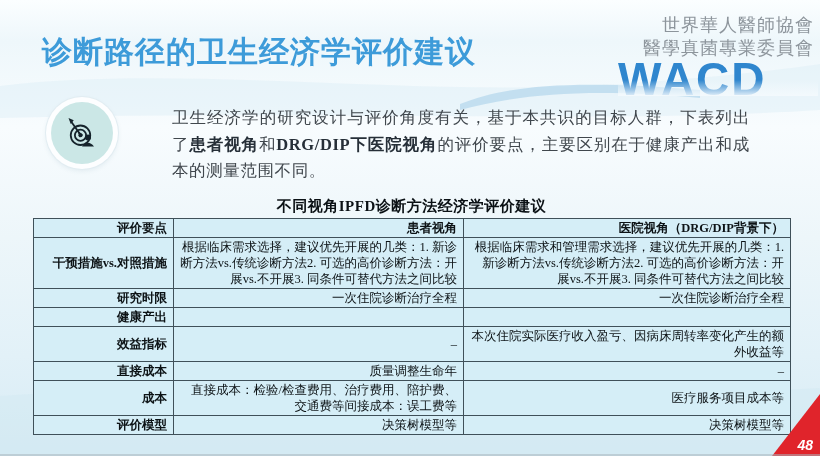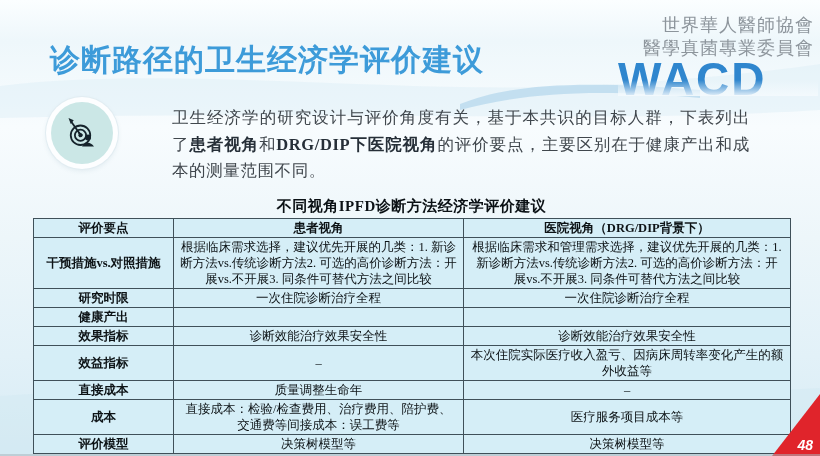--- a/index.html
+++ b/index.html
@@ -12,7 +12,7 @@
   }
   .bg-wave{position:absolute;left:0;top:0;width:820px;height:456px;pointer-events:none;}
   .slide-title{
-    position:absolute;left:34px;top:24px;margin:16px;
+    position:absolute;left:34px;top:24px;margin:8px;
     font-size:30px;font-weight:bold;letter-spacing:1px;
     color:var(--title-blue,#3D9BD9);
     font-family:"Liberation Sans","DejaVu Sans",sans-serif;

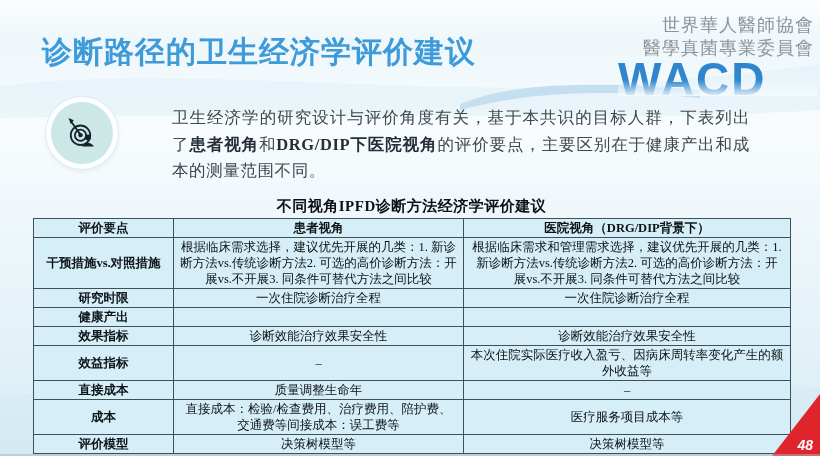--- a/index.html
+++ b/index.html
@@ -66,7 +66,7 @@
     border:1px solid #3f5059;
     background:var(--cell-bg,#D5EEF7);
     padding:1px 6px;line-height:1.28;height:14px;
-    text-align:center;vertical-align:middle;font-weight:normal;
+    text-align:right;vertical-align:middle;font-weight:normal;
     overflow:hidden;
   }
   table.eval th{font-weight:bold;}

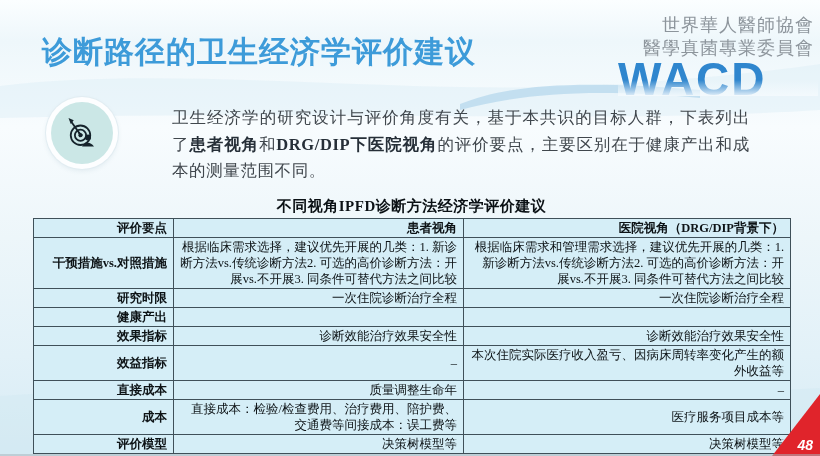--- a/index.html
+++ b/index.html
@@ -162,11 +162,6 @@
           <td></td>
         </tr>
         <tr>
-          <td>效果指标</td>
-          <td>诊断效能治疗效果安全性</td>
-          <td>诊断效能治疗效果安全性</td>
-        </tr>
-        <tr>
           <td>效益指标</td>
           <td>–</td>
           <td>本次住院实际医疗收入盈亏、因病床周转率变化产生的额外收益等</td>

